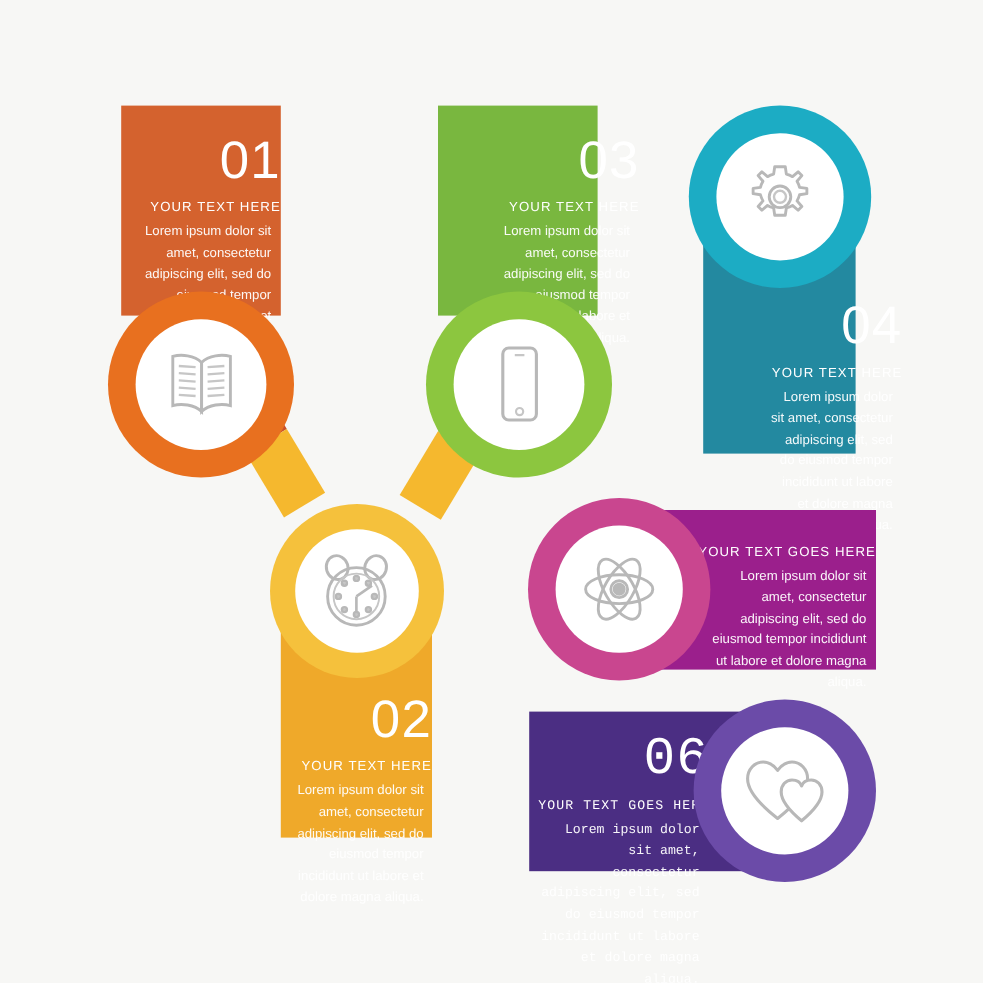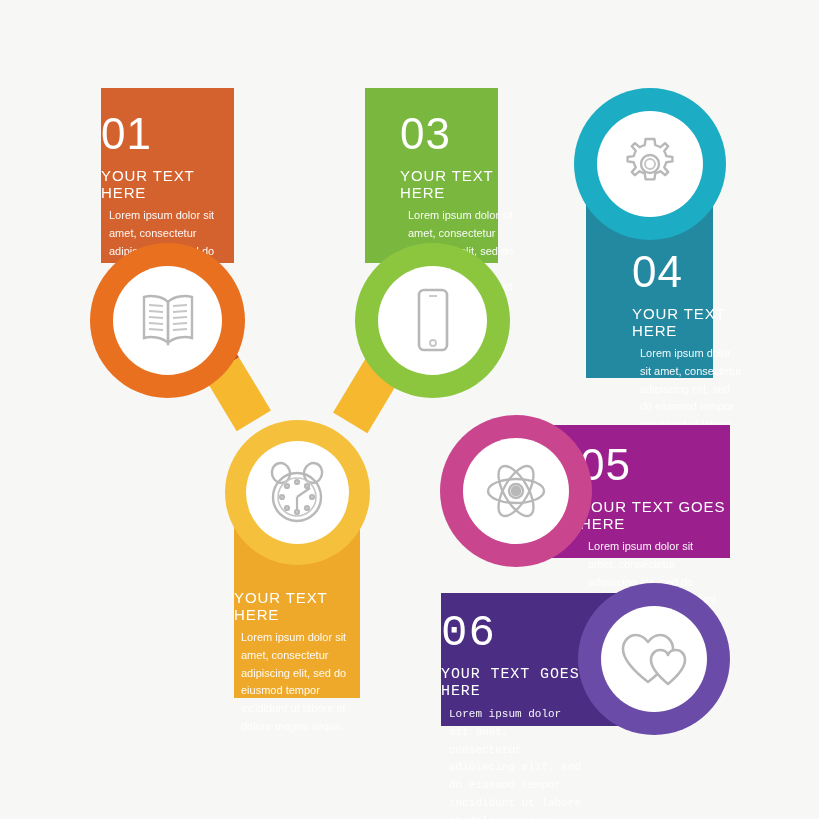--- a/index.html
+++ b/index.html
@@ -19,7 +19,7 @@
   .seg{width:100%;}
 
   
-  .txt{position:absolute;text-align:left;color:#ffffff;}
+  .txt{position:absolute;text-align:right;color:#ffffff;}
   .num{
     font-size:44px;font-weight:400;letter-spacing:1px;line-height:1;
     color:#ffffff;

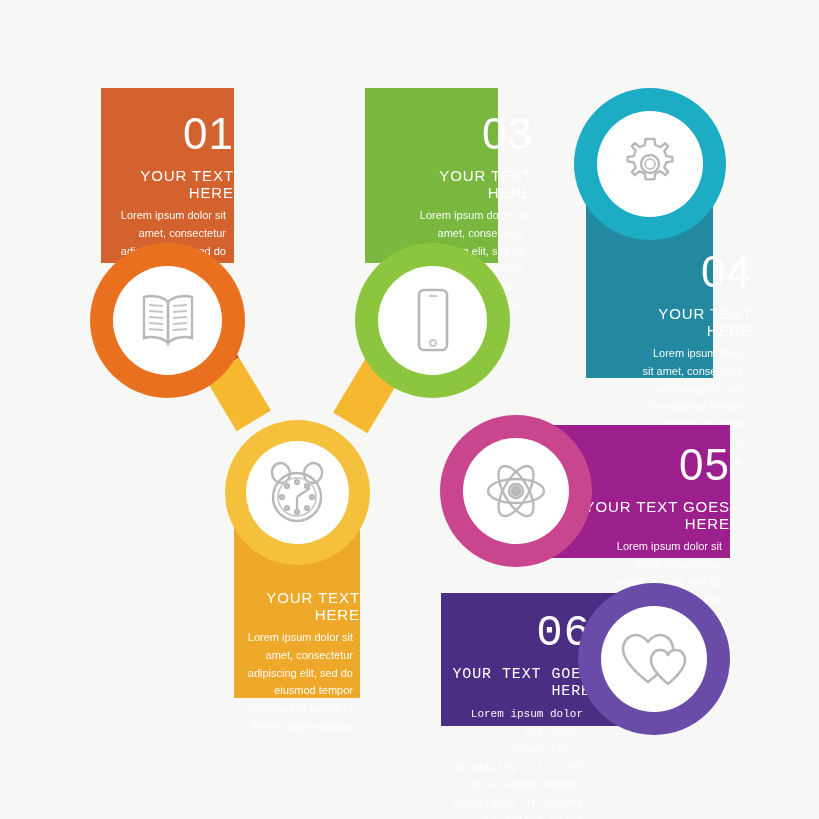--- a/index.html
+++ b/index.html
@@ -25,7 +25,7 @@
     color:#ffffff;
   }
   .sub{
-    font-size:15px;letter-spacing:0.9px;margin-top:11px;
+    font-size:11px;letter-spacing:0.9px;margin-top:11px;
     color:#ffffff;font-weight:400;
   }
   .body{

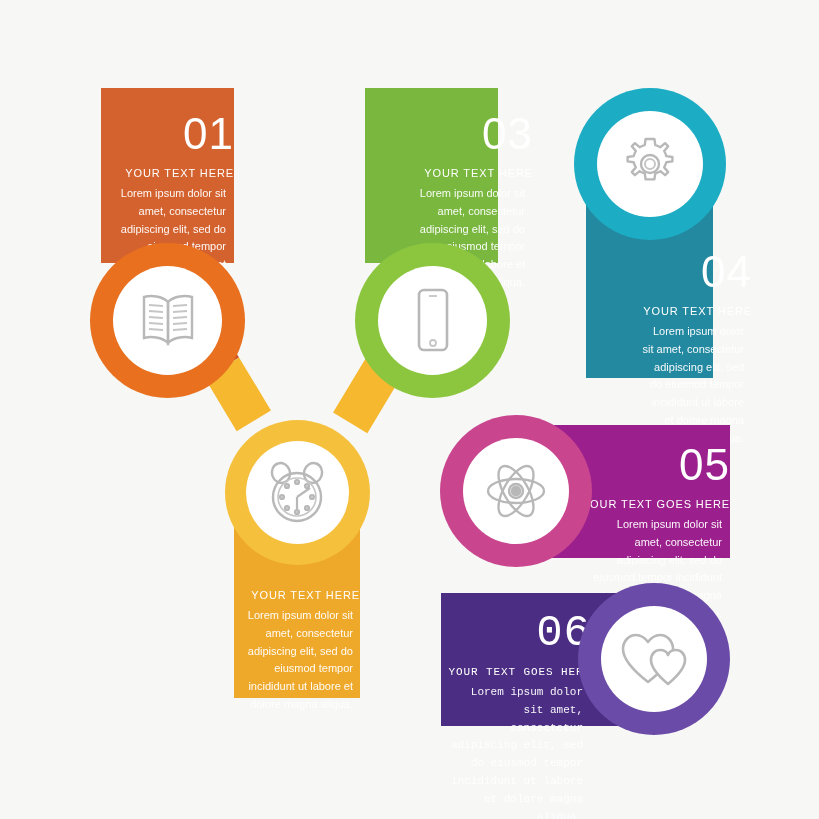--- a/index.html
+++ b/index.html
@@ -131,7 +131,6 @@
 
   <div class="bar" style="left:520px;top:425px;width:210px;height:133px;background:#9B1F8C;"></div>
   <div class="txt" style="left:580px;top:443px;width:150px;">
-    <div class="num">05</div>
     <div class="sub">YOUR TEXT GOES HERE</div>
     <div class="body" style="padding:0 8px;">Lorem ipsum dolor sit amet, consectetur adipiscing elit, sed do eiusmod tempor incididunt ut labore et dolore magna aliqua.</div>
   </div>

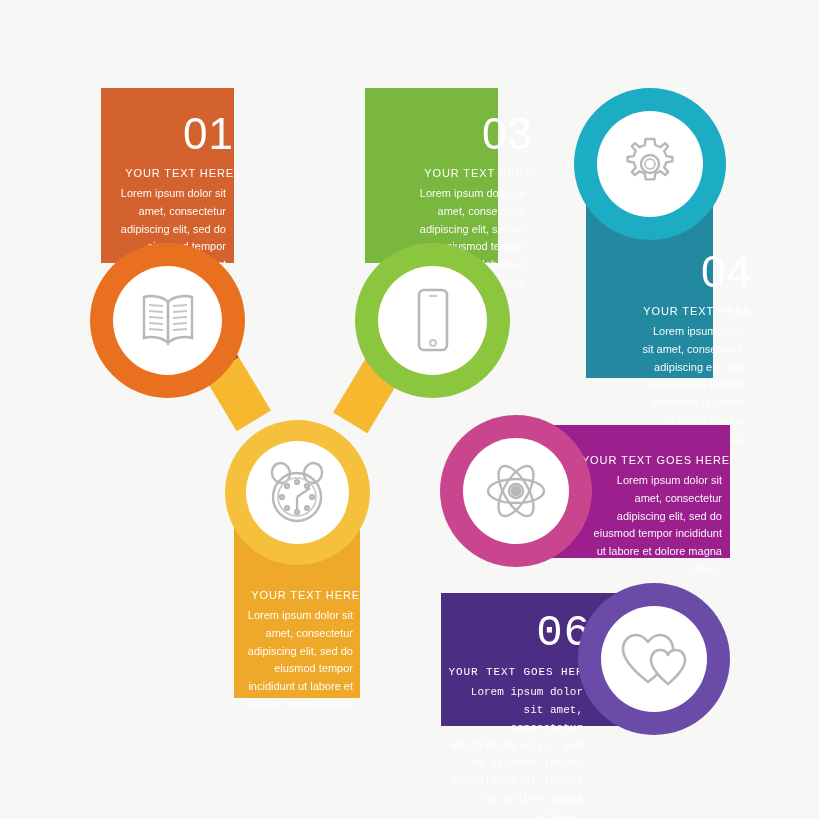--- a/index.html
+++ b/index.html
@@ -91,6 +91,7 @@
 
   <div class="bar" style="left:234px;top:500px;width:126px;height:198px;background:#EFA92A;"></div>
   <div class="txt" style="left:234px;top:578px;width:126px;">
+    <div class="num">02</div>
     <div class="sub">YOUR TEXT HERE</div>
     <div class="body" style="padding:0 7px;">Lorem ipsum dolor sit amet, consectetur adipiscing elit, sed do eiusmod tempor incididunt ut labore et dolore magna aliqua.</div>
   </div>

